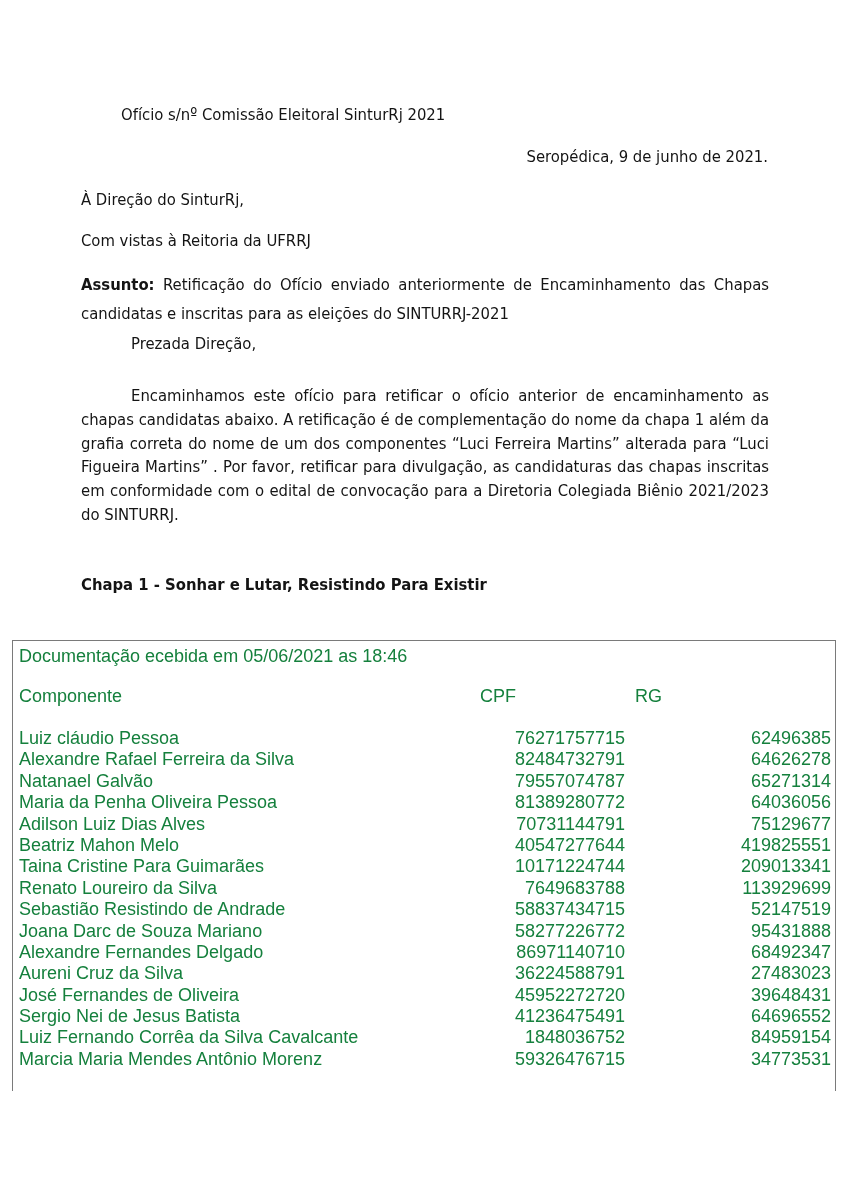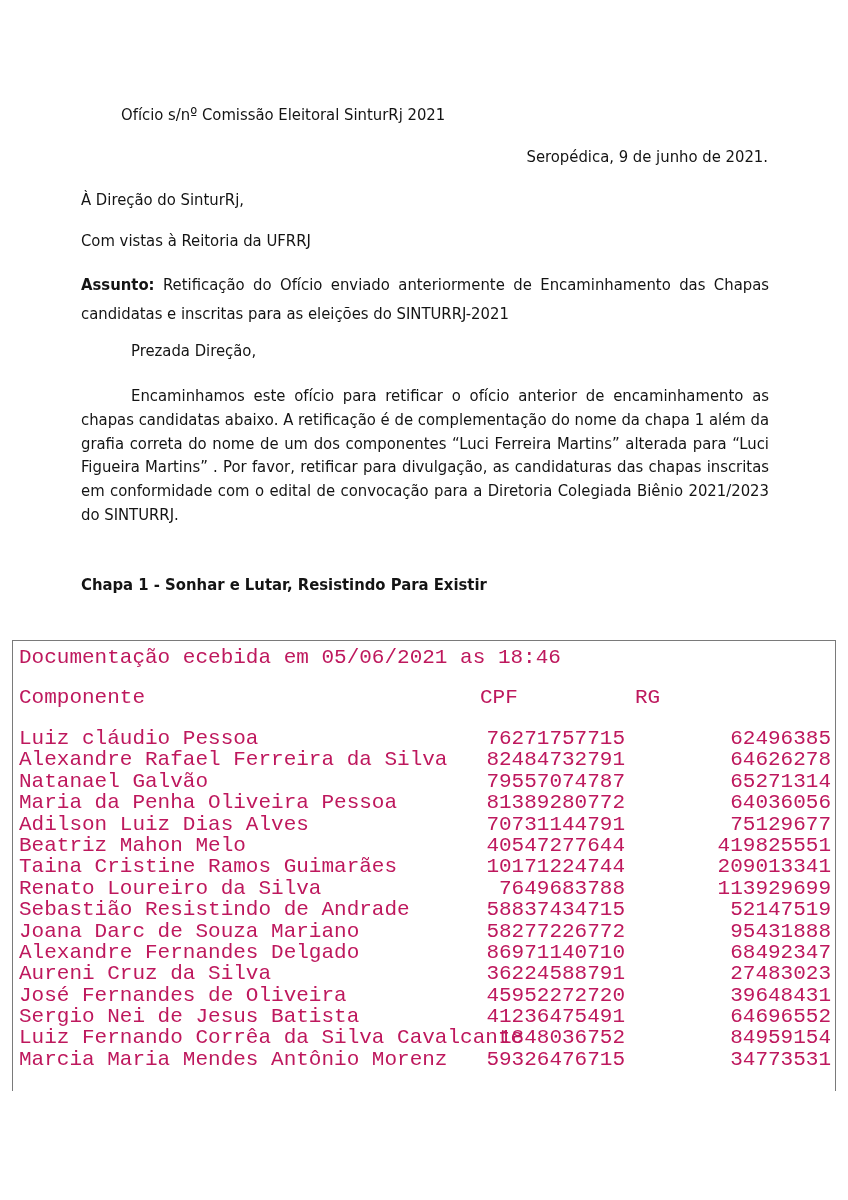--- a/index.html
+++ b/index.html
@@ -42,7 +42,7 @@
       text-align-last: left;
     }
     .subject b { font-weight: bold; }
-    .greeting { left: 131px; top: 341px; }
+    .greeting { left: 131px; top: 334px; }
     .body-par {
       position: absolute;
       left: 81px;

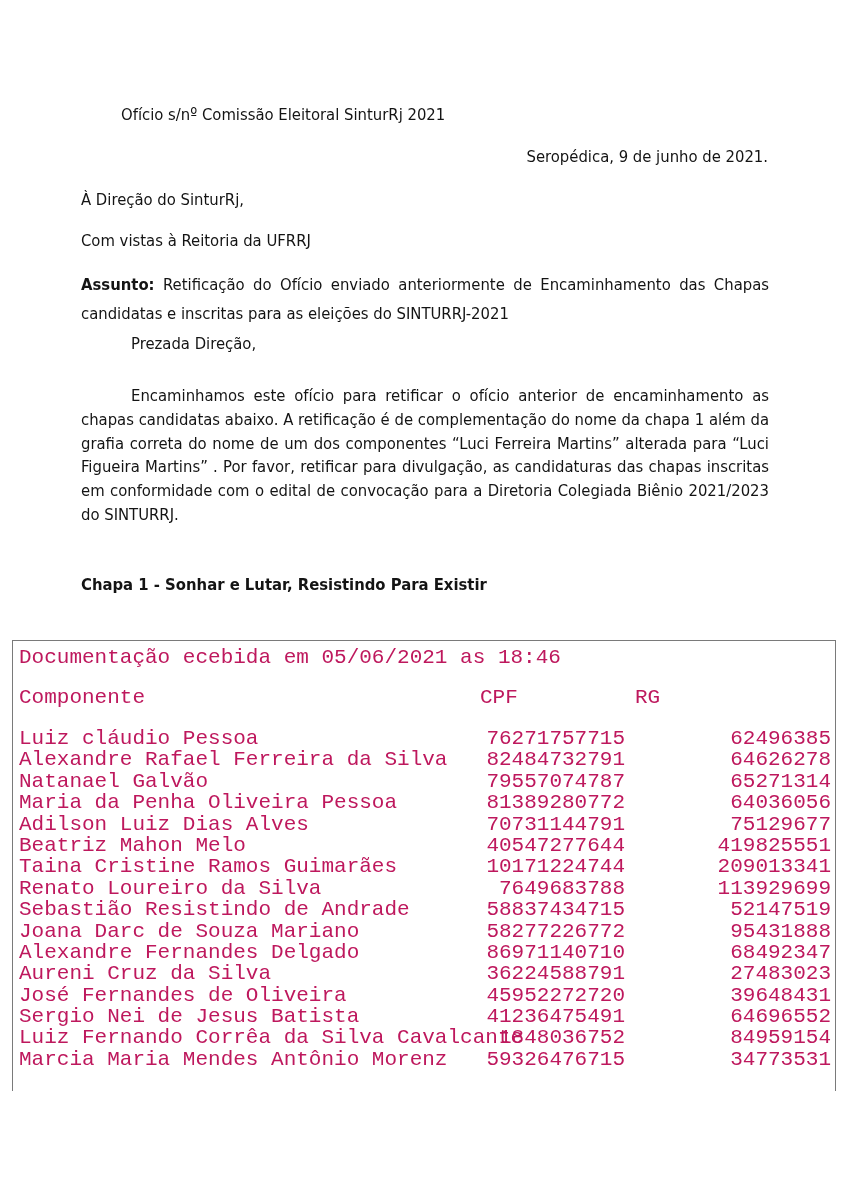--- a/index.html
+++ b/index.html
@@ -68,9 +68,9 @@
       border-top: 1.5px solid #7a7a7a;
       border-left: 1.5px solid #7a7a7a;
       border-right: 1.5px solid #7a7a7a;
-      font-family: Liberation Mono, monospace;
-      font-size: 21px;
-      color: #be185d;
+      font-family: Liberation Sans, sans-serif;
+      font-size: 18px;
+      color: #15803d;
     }
     .sheet .received {
       position: absolute;

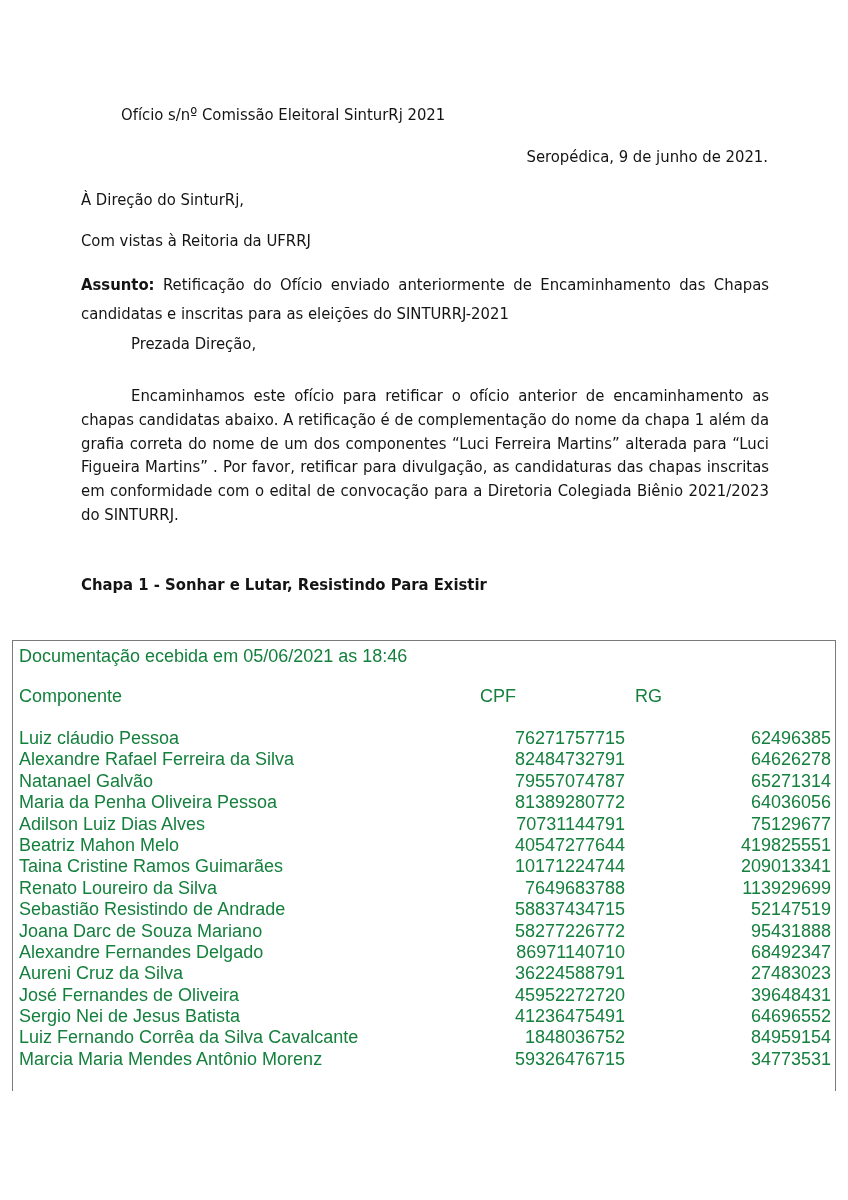--- a/index.html
+++ b/index.html
@@ -171,7 +171,7 @@
         <span class="rg">419825551</span>
       </div>
     <div class="row">
-        <span class="name">Taina Cristine Ramos Guimarães</span>
+        <span class="name">Taina Cristine Para Guimarães</span>
         <span class="cpf">10171224744</span>
         <span class="rg">209013341</span>
       </div>

